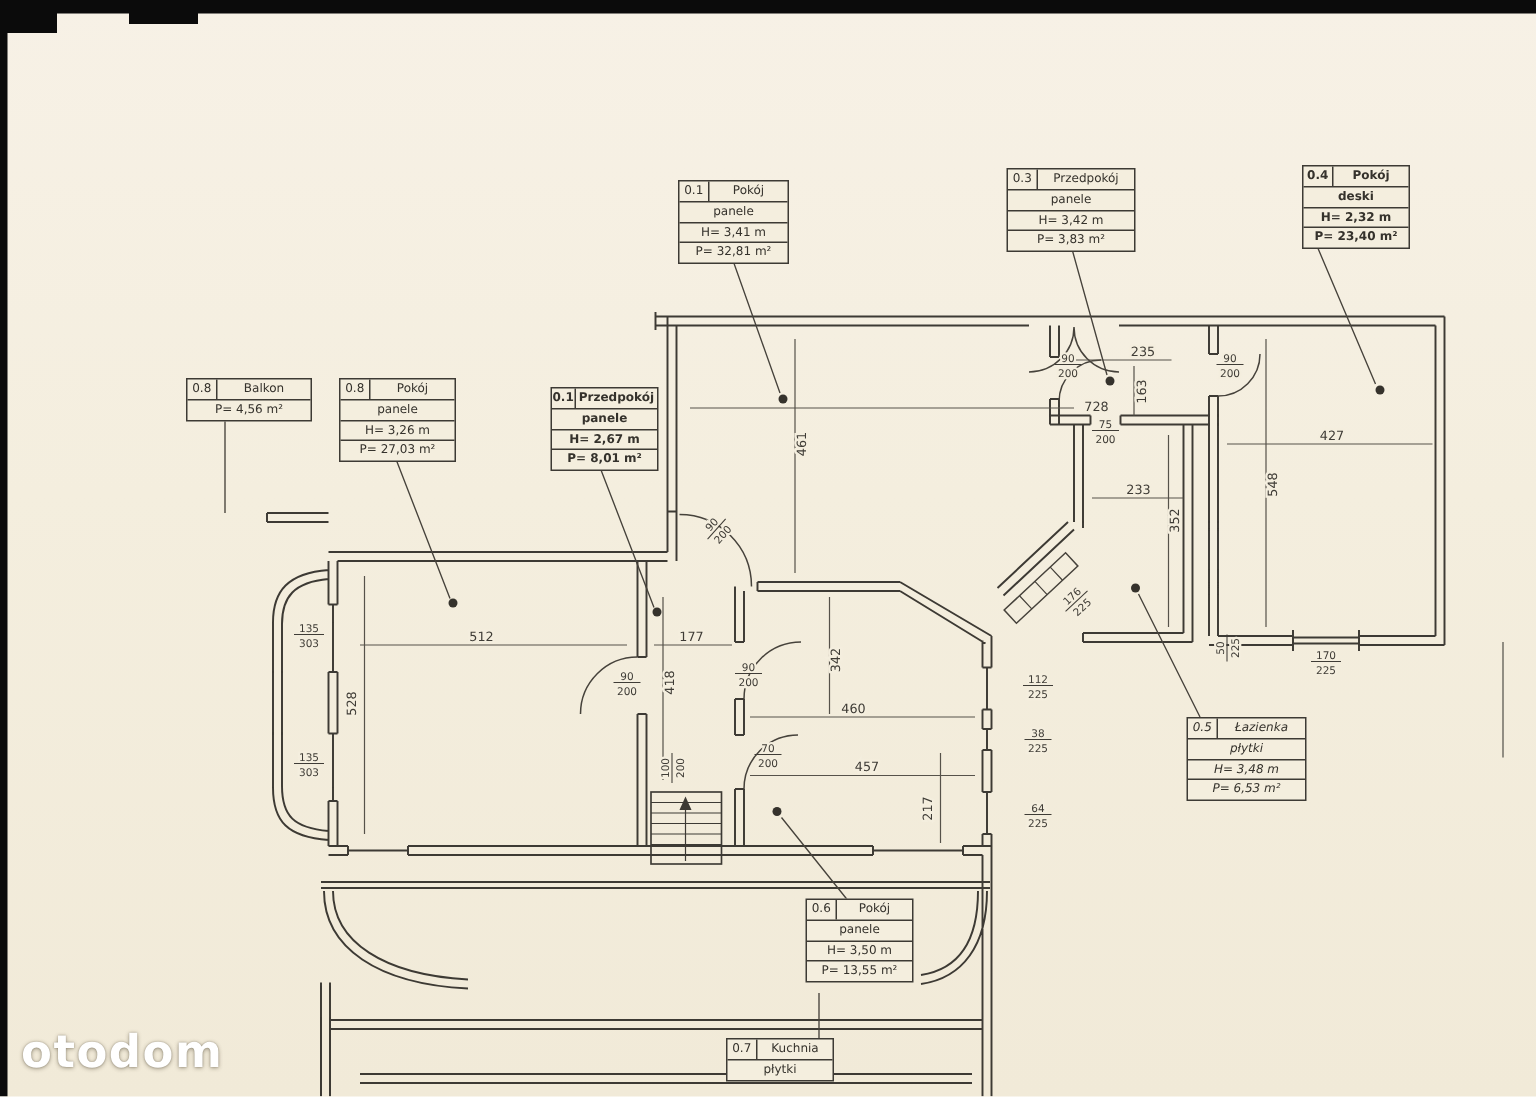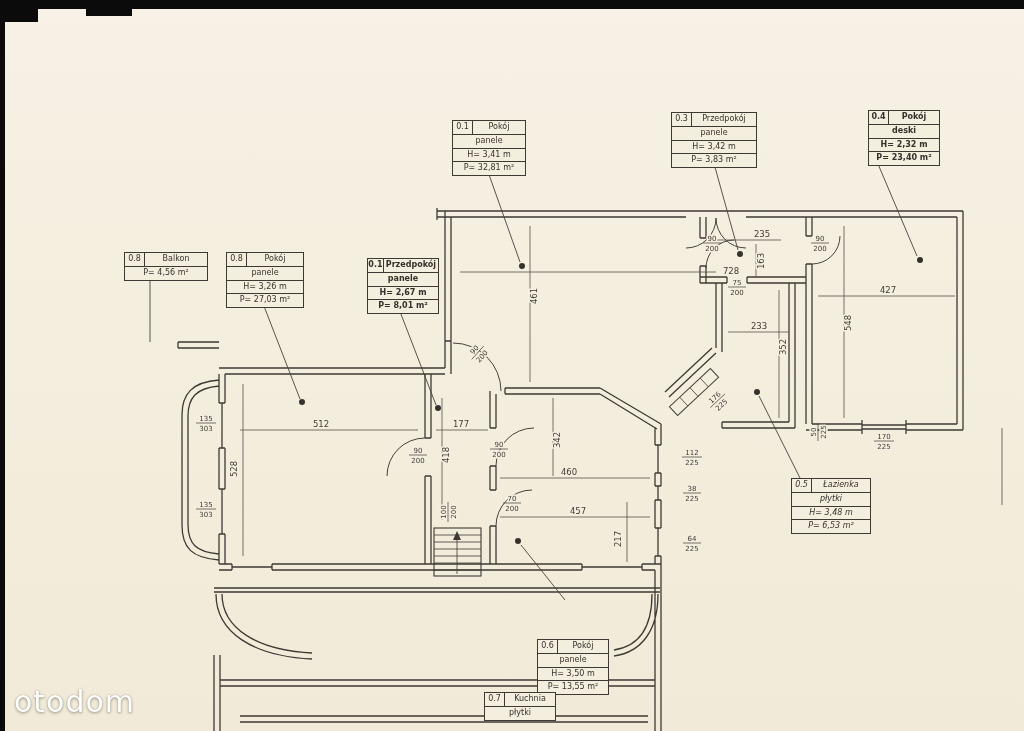--- a/index.html
+++ b/index.html
@@ -321,7 +321,7 @@
     <div class="rb-row">P= 6,53 m²</div>
   </div>
 
-  <div class="roombox" style="left:537px;top:599px;width:70px;margin-top:40px;">
+  <div class="roombox" style="left:537px;top:599px;width:70px;">
     <div class="rb-head">
       <span class="rb-id">0.6</span>
       <span class="rb-name">Pokój</span>

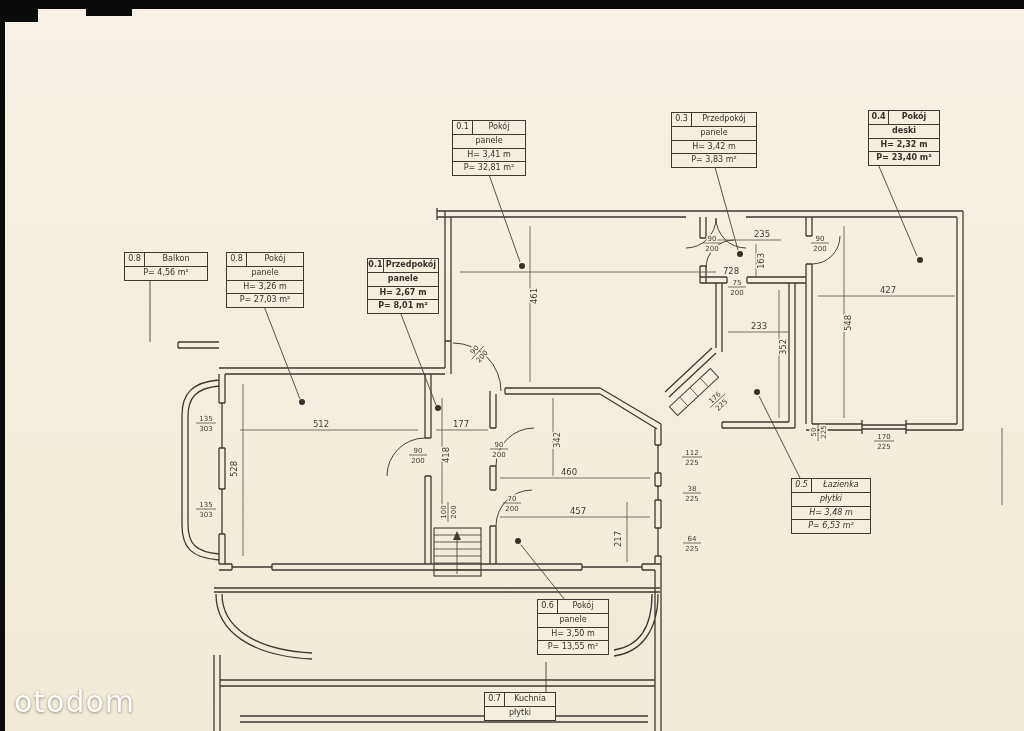--- a/index.html
+++ b/index.html
@@ -32,7 +32,7 @@
   .rb-row{border-top:1px solid #3d3a34;padding:1px 2px;}
   .watermark{
     position:absolute;left:14px;top:684px;z-index:4;
-    font-size:30px;font-weight:400;letter-spacing:1px;color:#ffffff;
+    font-size:30px;font-weight:700;letter-spacing:1px;color:#ffffff;
     text-shadow:0 1px 3px rgba(60,50,30,.45), 0 0 1px rgba(60,50,30,.4);
   }
 </style>

